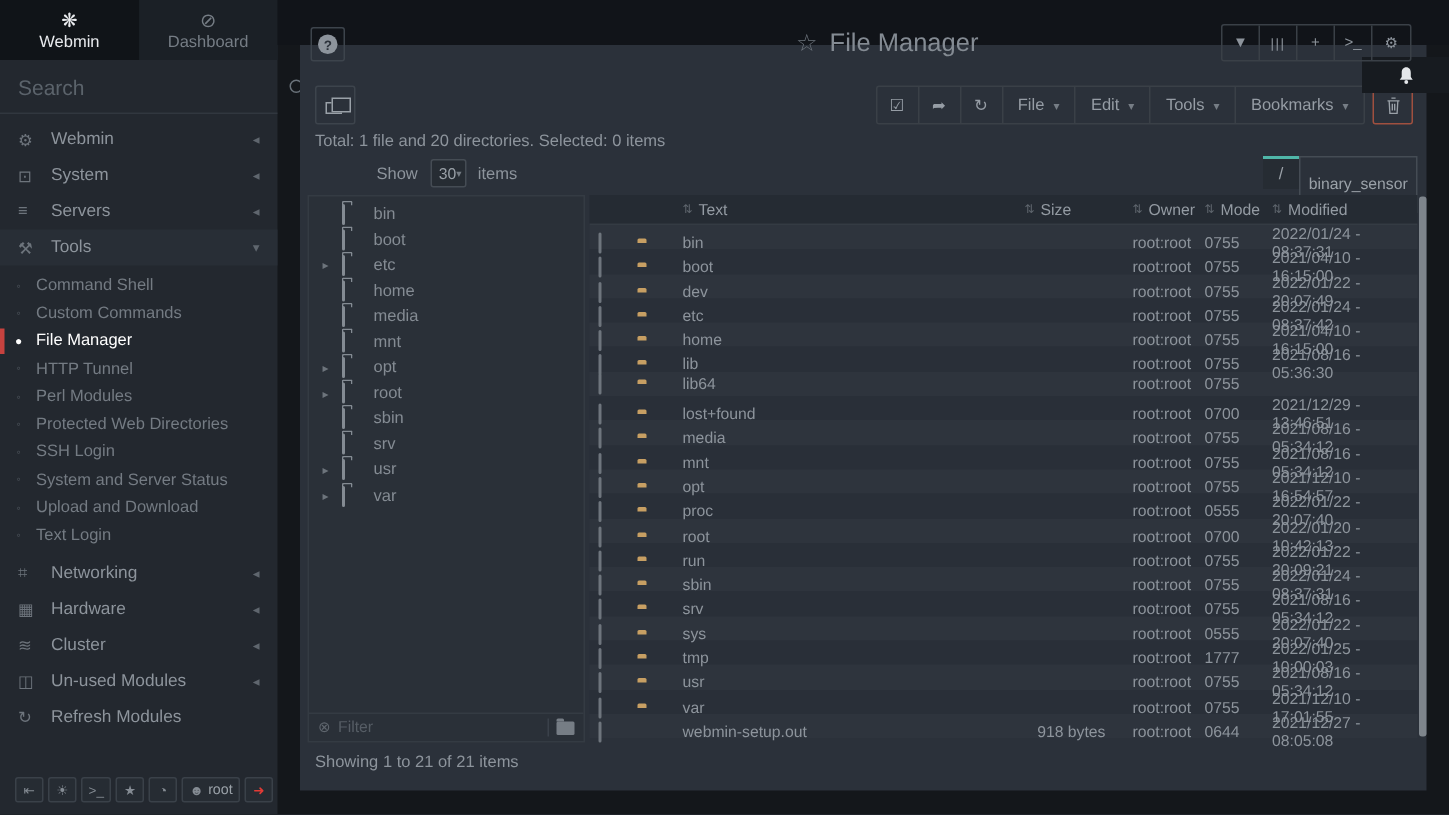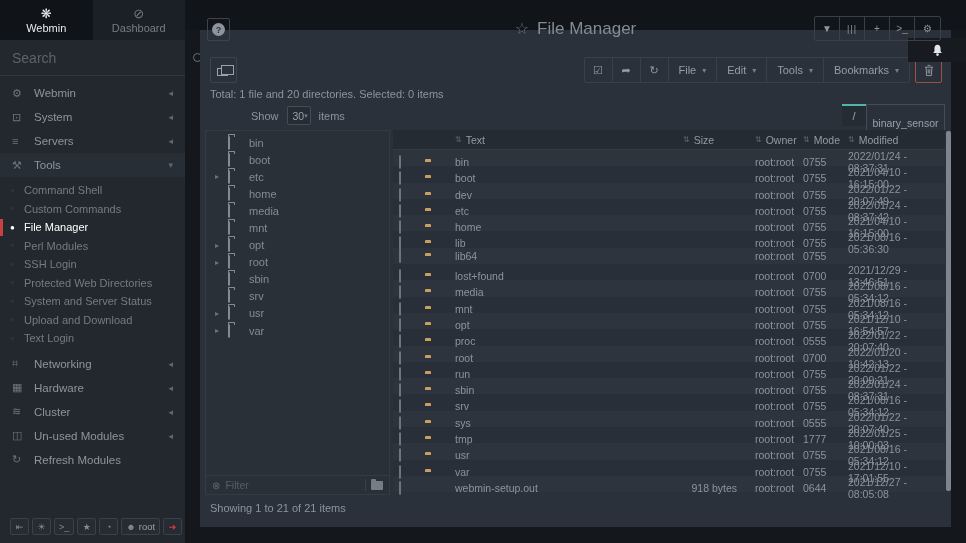--- a/index.html
+++ b/index.html
@@ -45,7 +45,7 @@
   .qmark { width:13px; height:13px; border-radius:50%; background:#8d949c; color:#2b313a; font-size:9px; font-weight:bold; display:flex; align-items:center; justify-content:center; }
   .qmark::before { content:"?"; }
 
-  .page-title { position:absolute; left:200px; top:19px; width:751px; text-align:center; font-size:17px; color:#848b93; z-index:2; }
+  .page-title { position:absolute; left:216px; top:19px; width:751px; text-align:center; font-size:17px; color:#848b93; z-index:2; }
   .page-title .star { font-size:16px; color:#6d747c; margin-right:8px; }
 
   .topbar-group { position:absolute; top:16px; right:25px; display:flex; border:1px solid #3a4047; border-radius:2px; height:25px; z-index:3; }

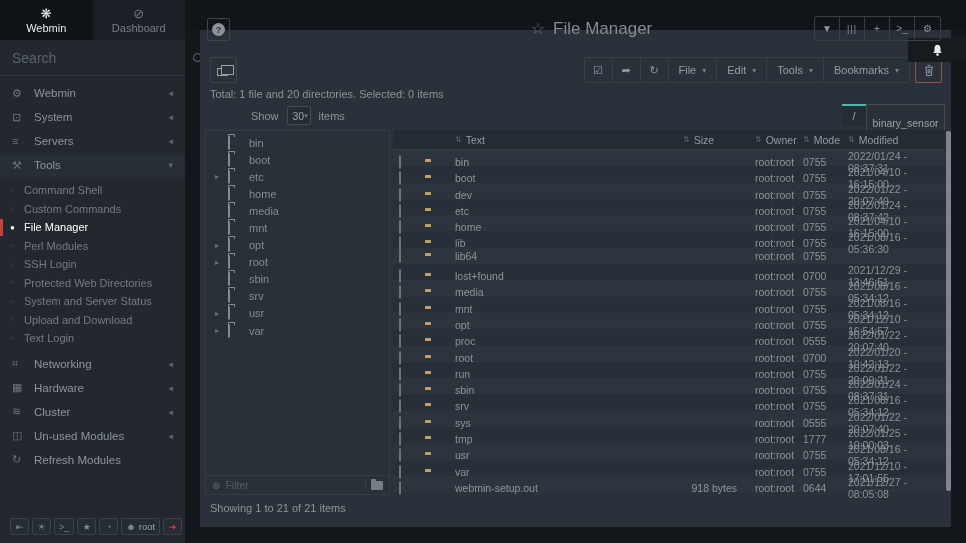--- a/index.html
+++ b/index.html
@@ -170,6 +170,10 @@
         </div>
         <div class="sub-item">
           <span class="bullet">◦</span>
+          <span>HTTP Tunnel</span>
+        </div>
+        <div class="sub-item">
+          <span class="bullet">◦</span>
           <span>Perl Modules</span>
         </div>
         <div class="sub-item">

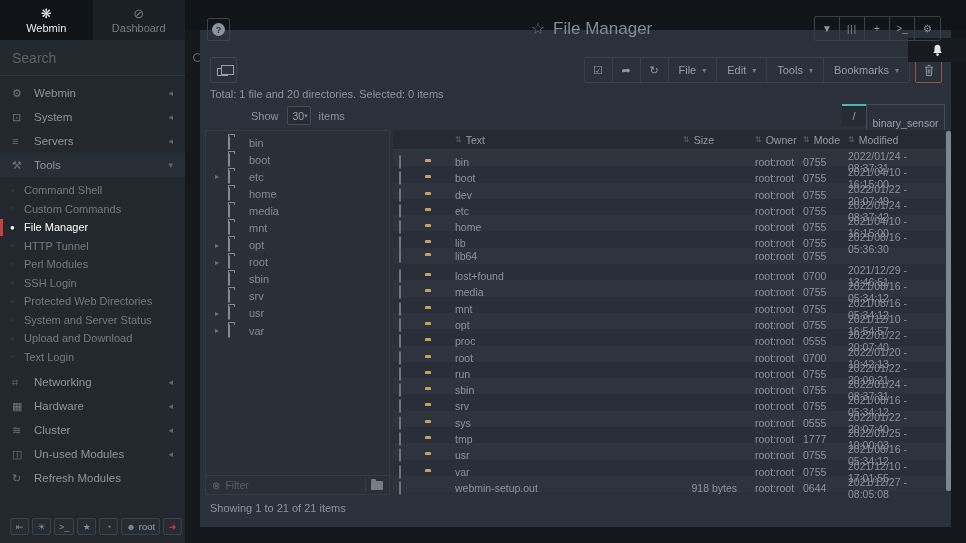--- a/index.html
+++ b/index.html
@@ -178,11 +178,11 @@
         </div>
         <div class="sub-item">
           <span class="bullet">◦</span>
+          <span>Protected Web Directories</span>
+        </div>
+        <div class="sub-item">
+          <span class="bullet">◦</span>
           <span>SSH Login</span>
-        </div>
-        <div class="sub-item">
-          <span class="bullet">◦</span>
-          <span>Protected Web Directories</span>
         </div>
         <div class="sub-item">
           <span class="bullet">◦</span>

